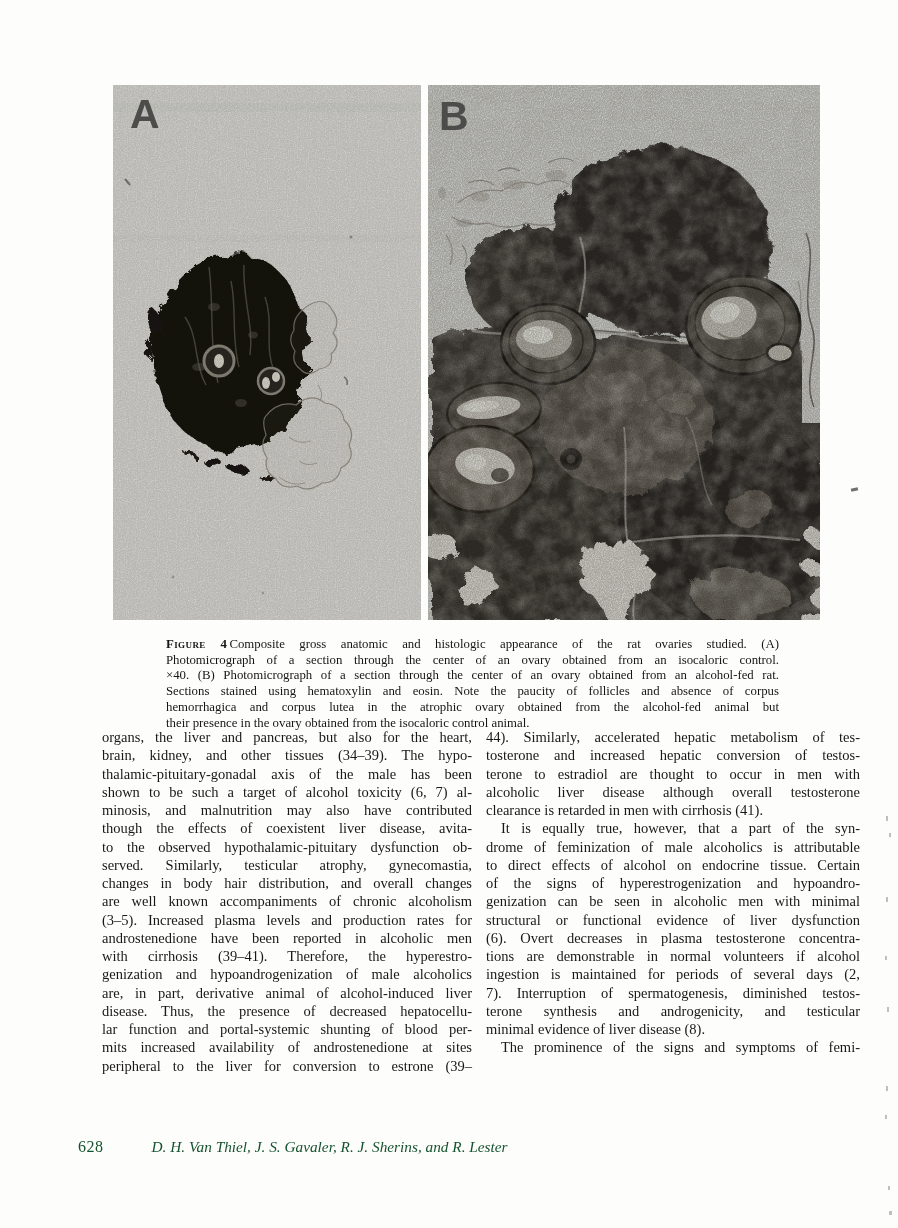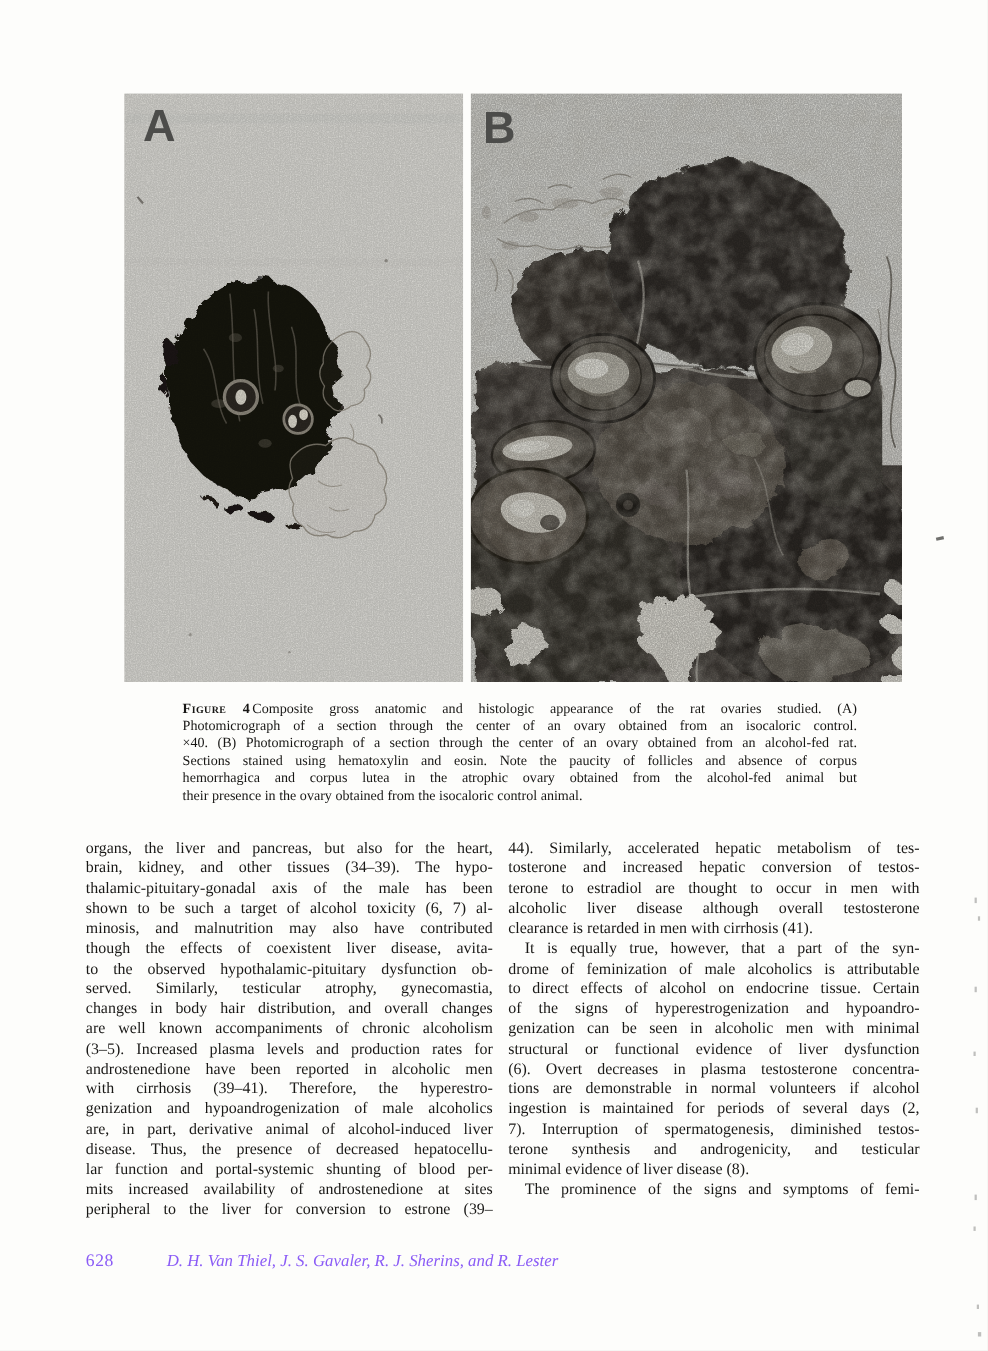--- a/index.html
+++ b/index.html
@@ -23,7 +23,7 @@
   .tline.pg-end{text-align-last:left;}
   .para.indent .tline:first-child{text-indent:15px;}
   
-  .col{position:absolute;top:762px;font-size:14.5px;line-height:18.25px;color:#191816;}
+  .col{position:absolute;top:728px;font-size:14.5px;line-height:18.25px;color:#191816;margin-left:24px;}
   .col-left{left:78px;width:370px;}
   .col-right{left:462px;width:374px;}
   

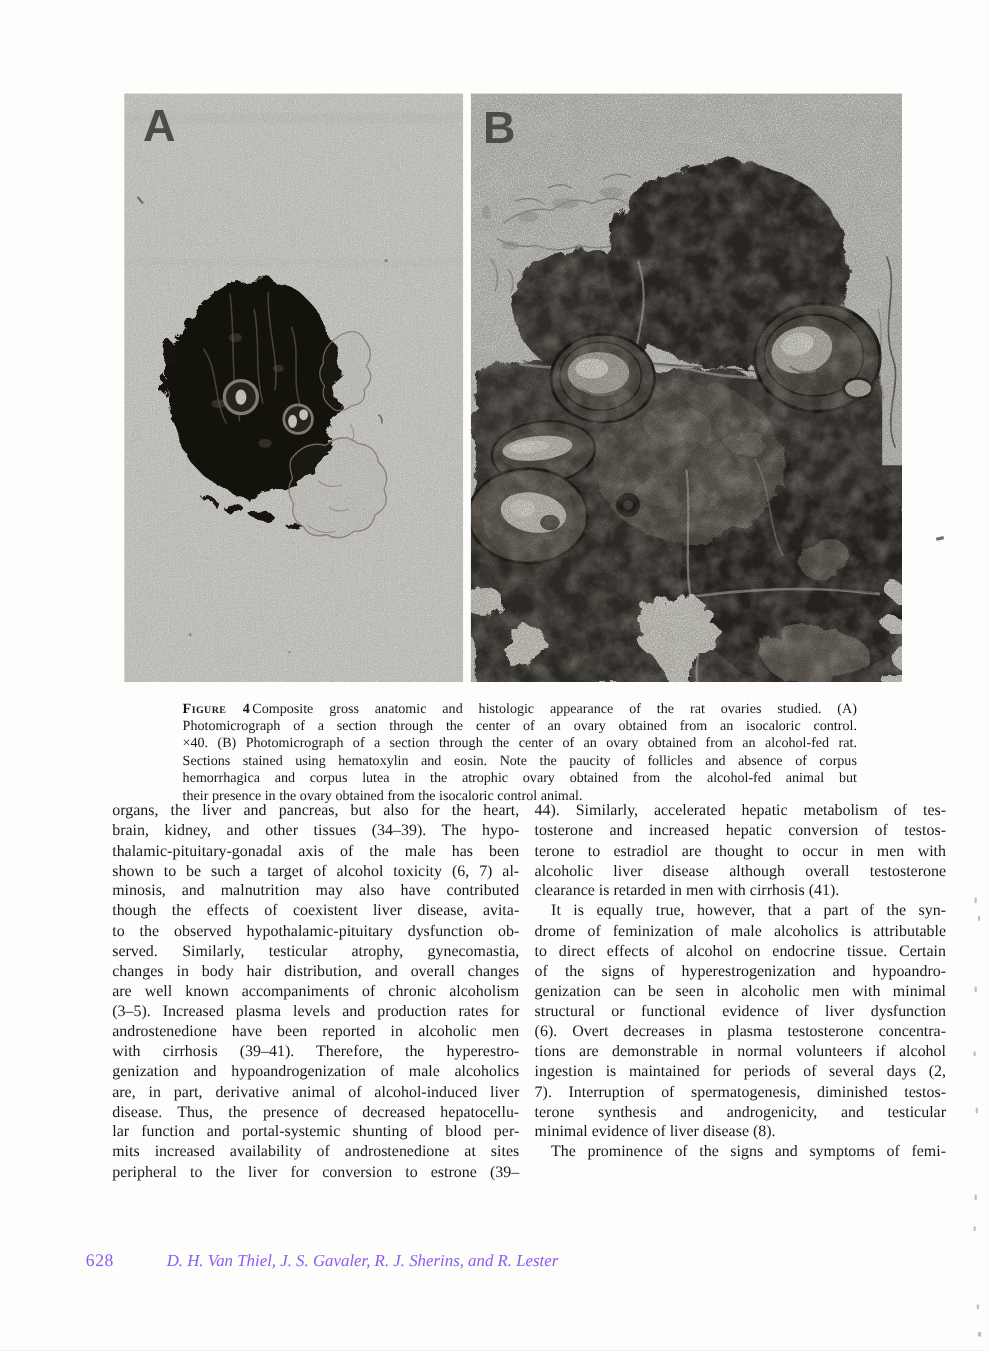--- a/index.html
+++ b/index.html
@@ -27,7 +27,7 @@
   .col-left{left:78px;width:370px;}
   .col-right{left:462px;width:374px;}
   
-  .footer{position:absolute;left:78px;top:1138px;font-size:16px;color:#8b5cf6;}
+  .footer{position:absolute;left:78px;top:1138px;font-size:16px;color:#14532d;}
   .footer .pageno{display:inline-block;letter-spacing:.5px;}
   .footer .authors{display:inline-block;margin-left:44px;font-style:italic;font-size:15.3px;}
   

